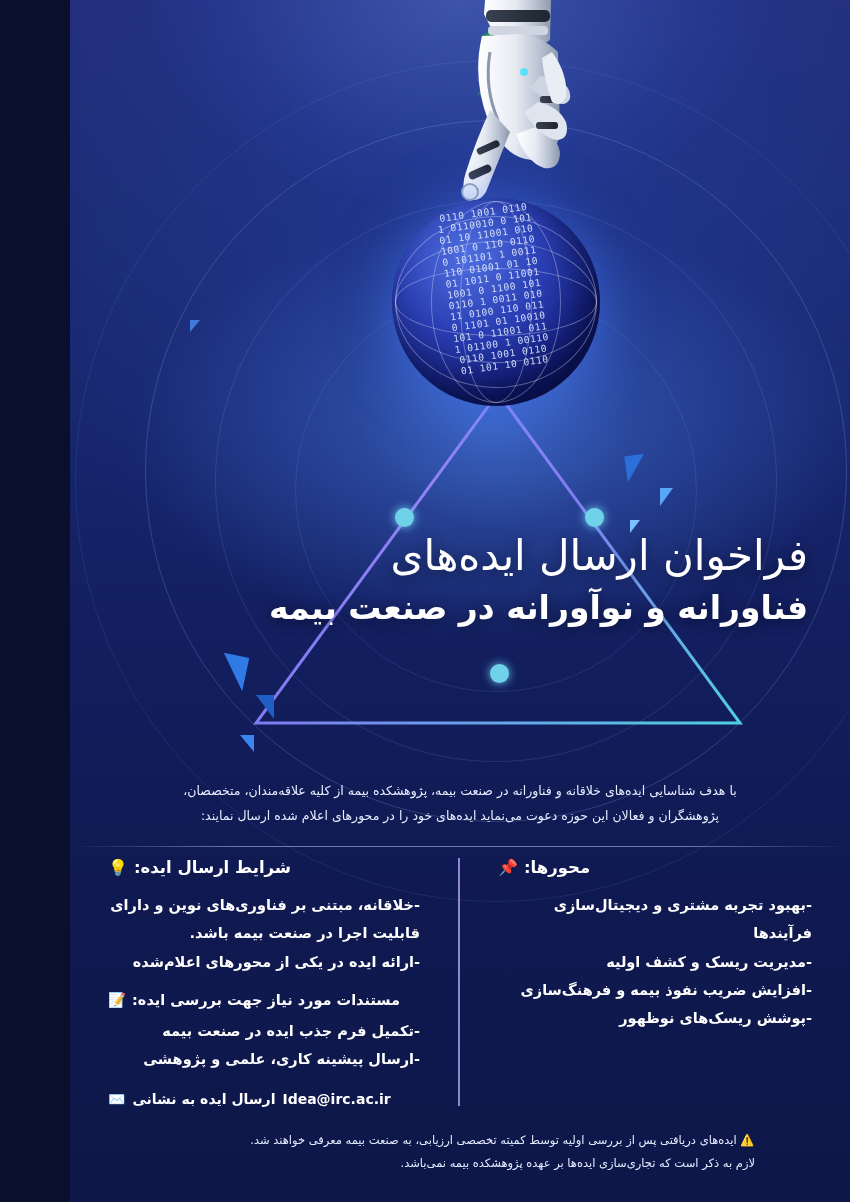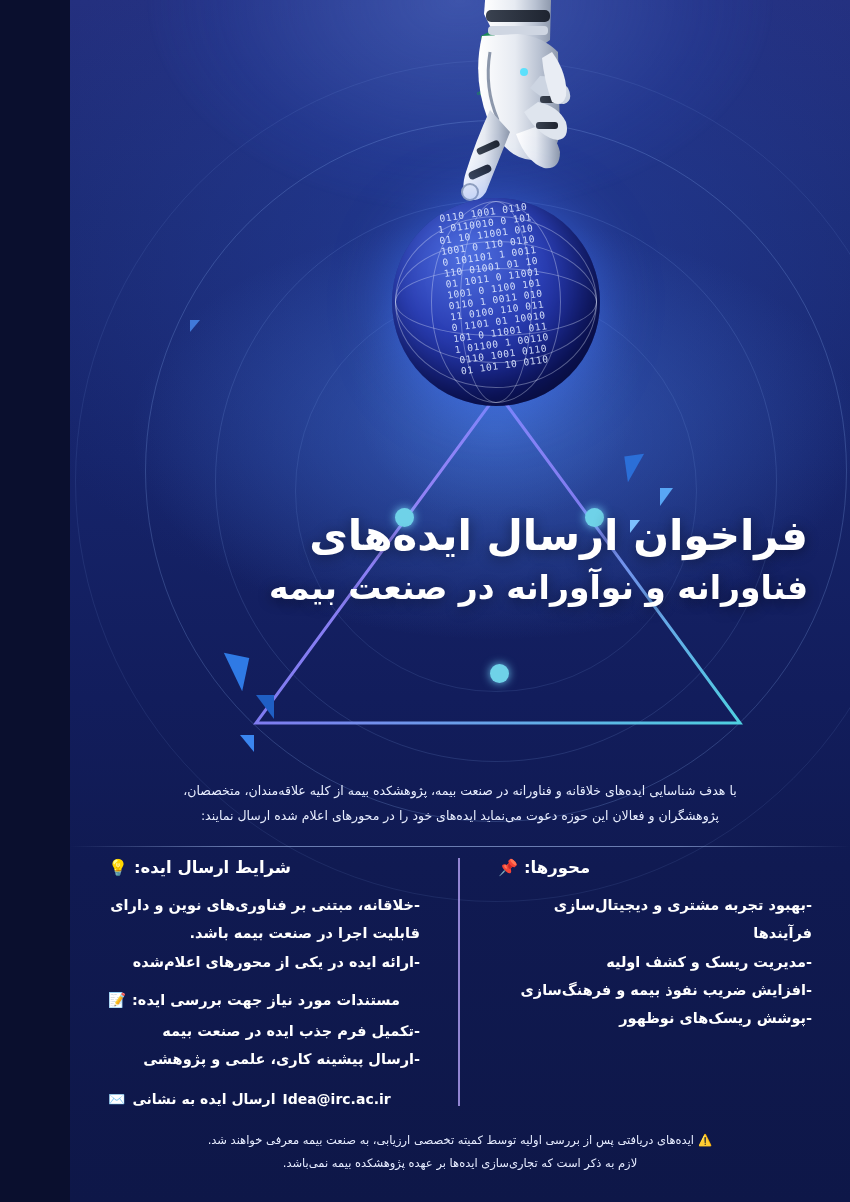--- a/index.html
+++ b/index.html
@@ -169,10 +169,11 @@
   }
   .headline .l1 {
     font-size: 42px;
-    font-weight: bold;
+    font-weight: normal;
     letter-spacing: -0.5px;
     text-shadow: 0 2px 14px rgba(0,0,0,0.45);
     line-height: 1.15;
+    margin-top: 20px;
   }
   .headline .l2 {
     font-size: 33px;

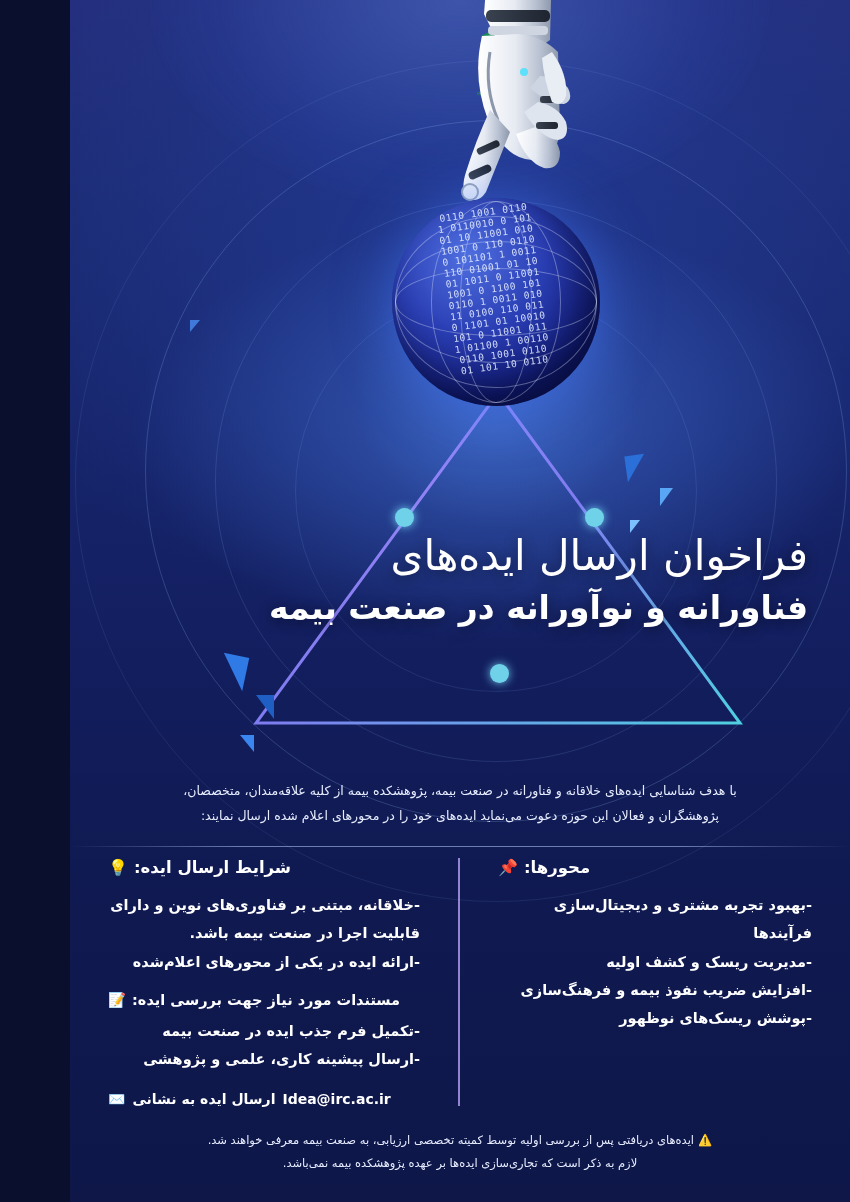--- a/index.html
+++ b/index.html
@@ -274,7 +274,7 @@
     position: absolute;
     left: 0; right: 0;
     bottom: 28px;
-    text-align: center;
+    text-align: right;
     direction: rtl;
     font-size: 11.5px;
     line-height: 1.95;

